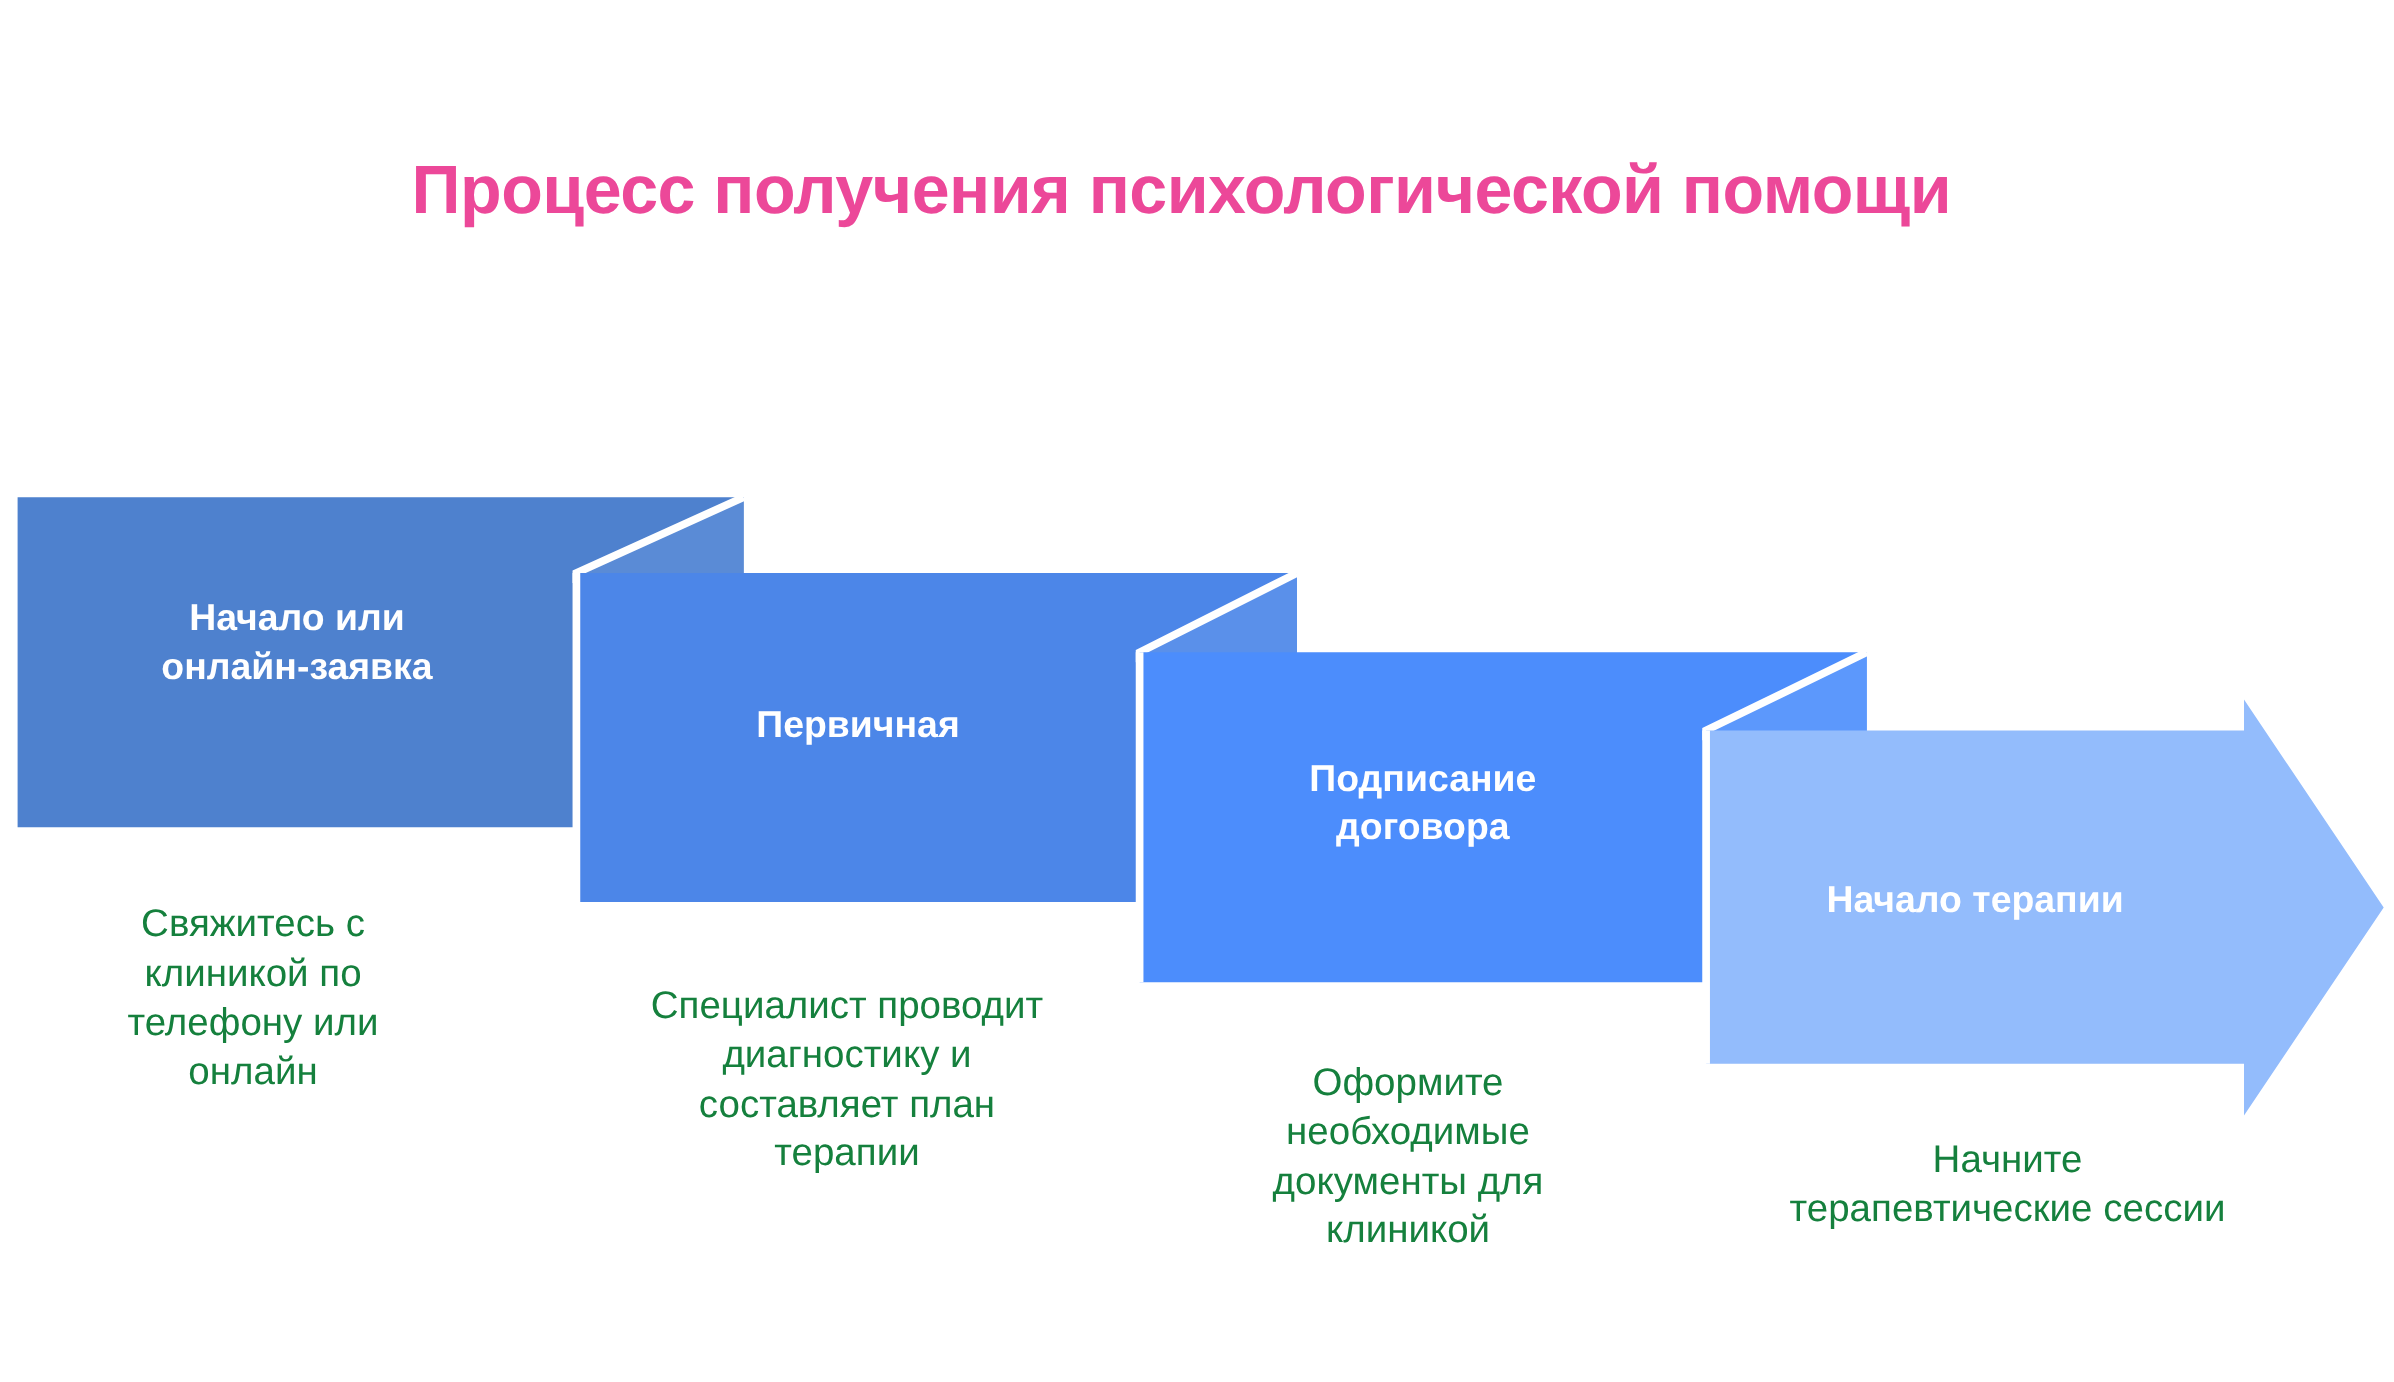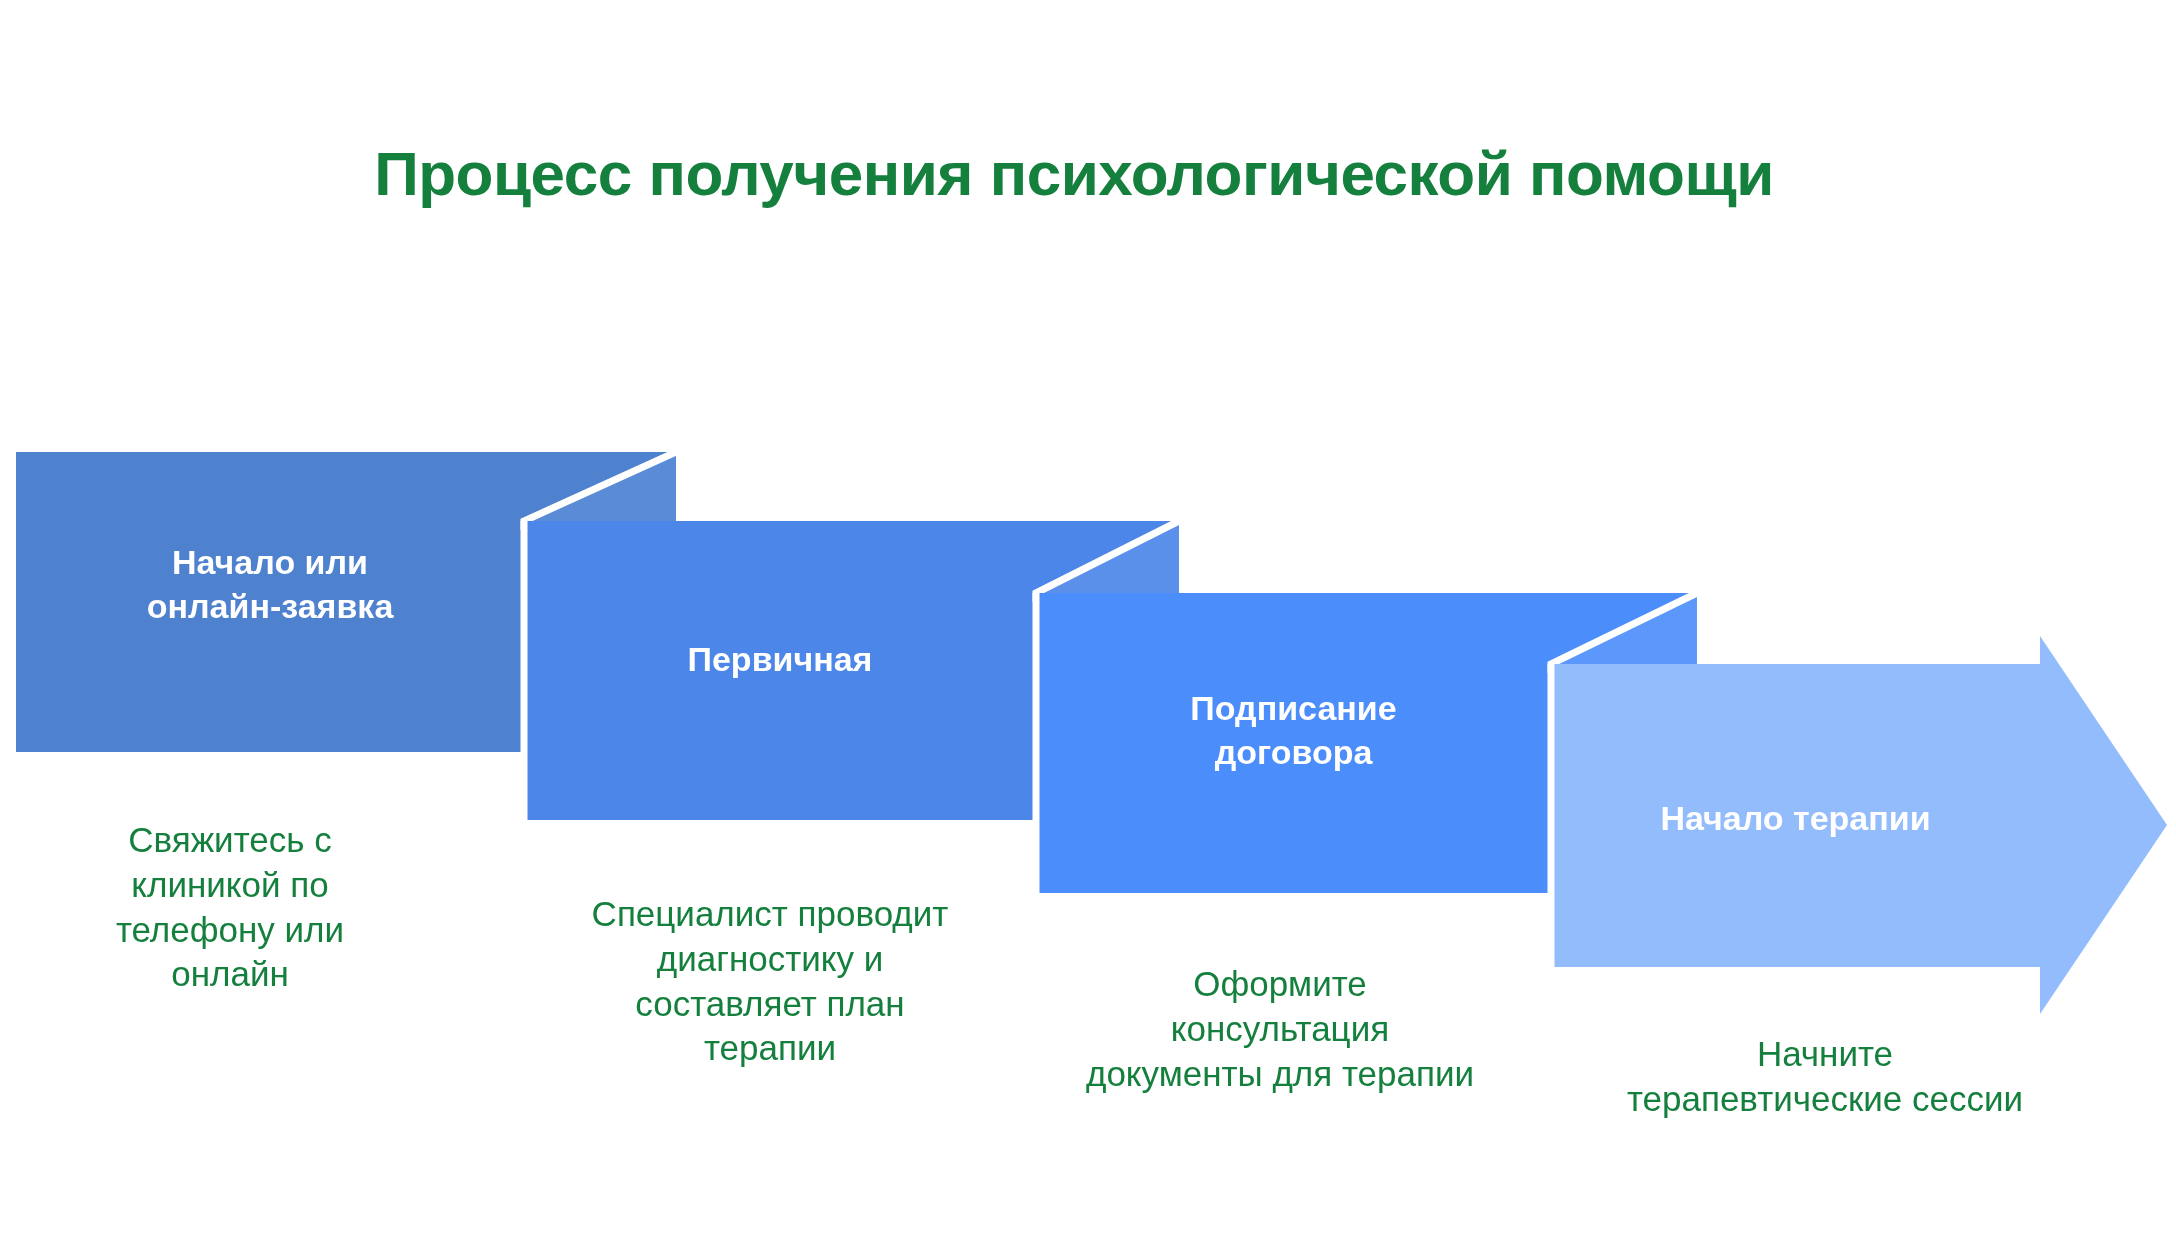--- a/index.html
+++ b/index.html
@@ -33,7 +33,7 @@
     text-align: center;
     font-size: 62px;
     font-weight: bold;
-    color: #15803d;
+    color: #ec4899;
     letter-spacing: -0.5px;
     line-height: 1.1;
     white-space: nowrap;

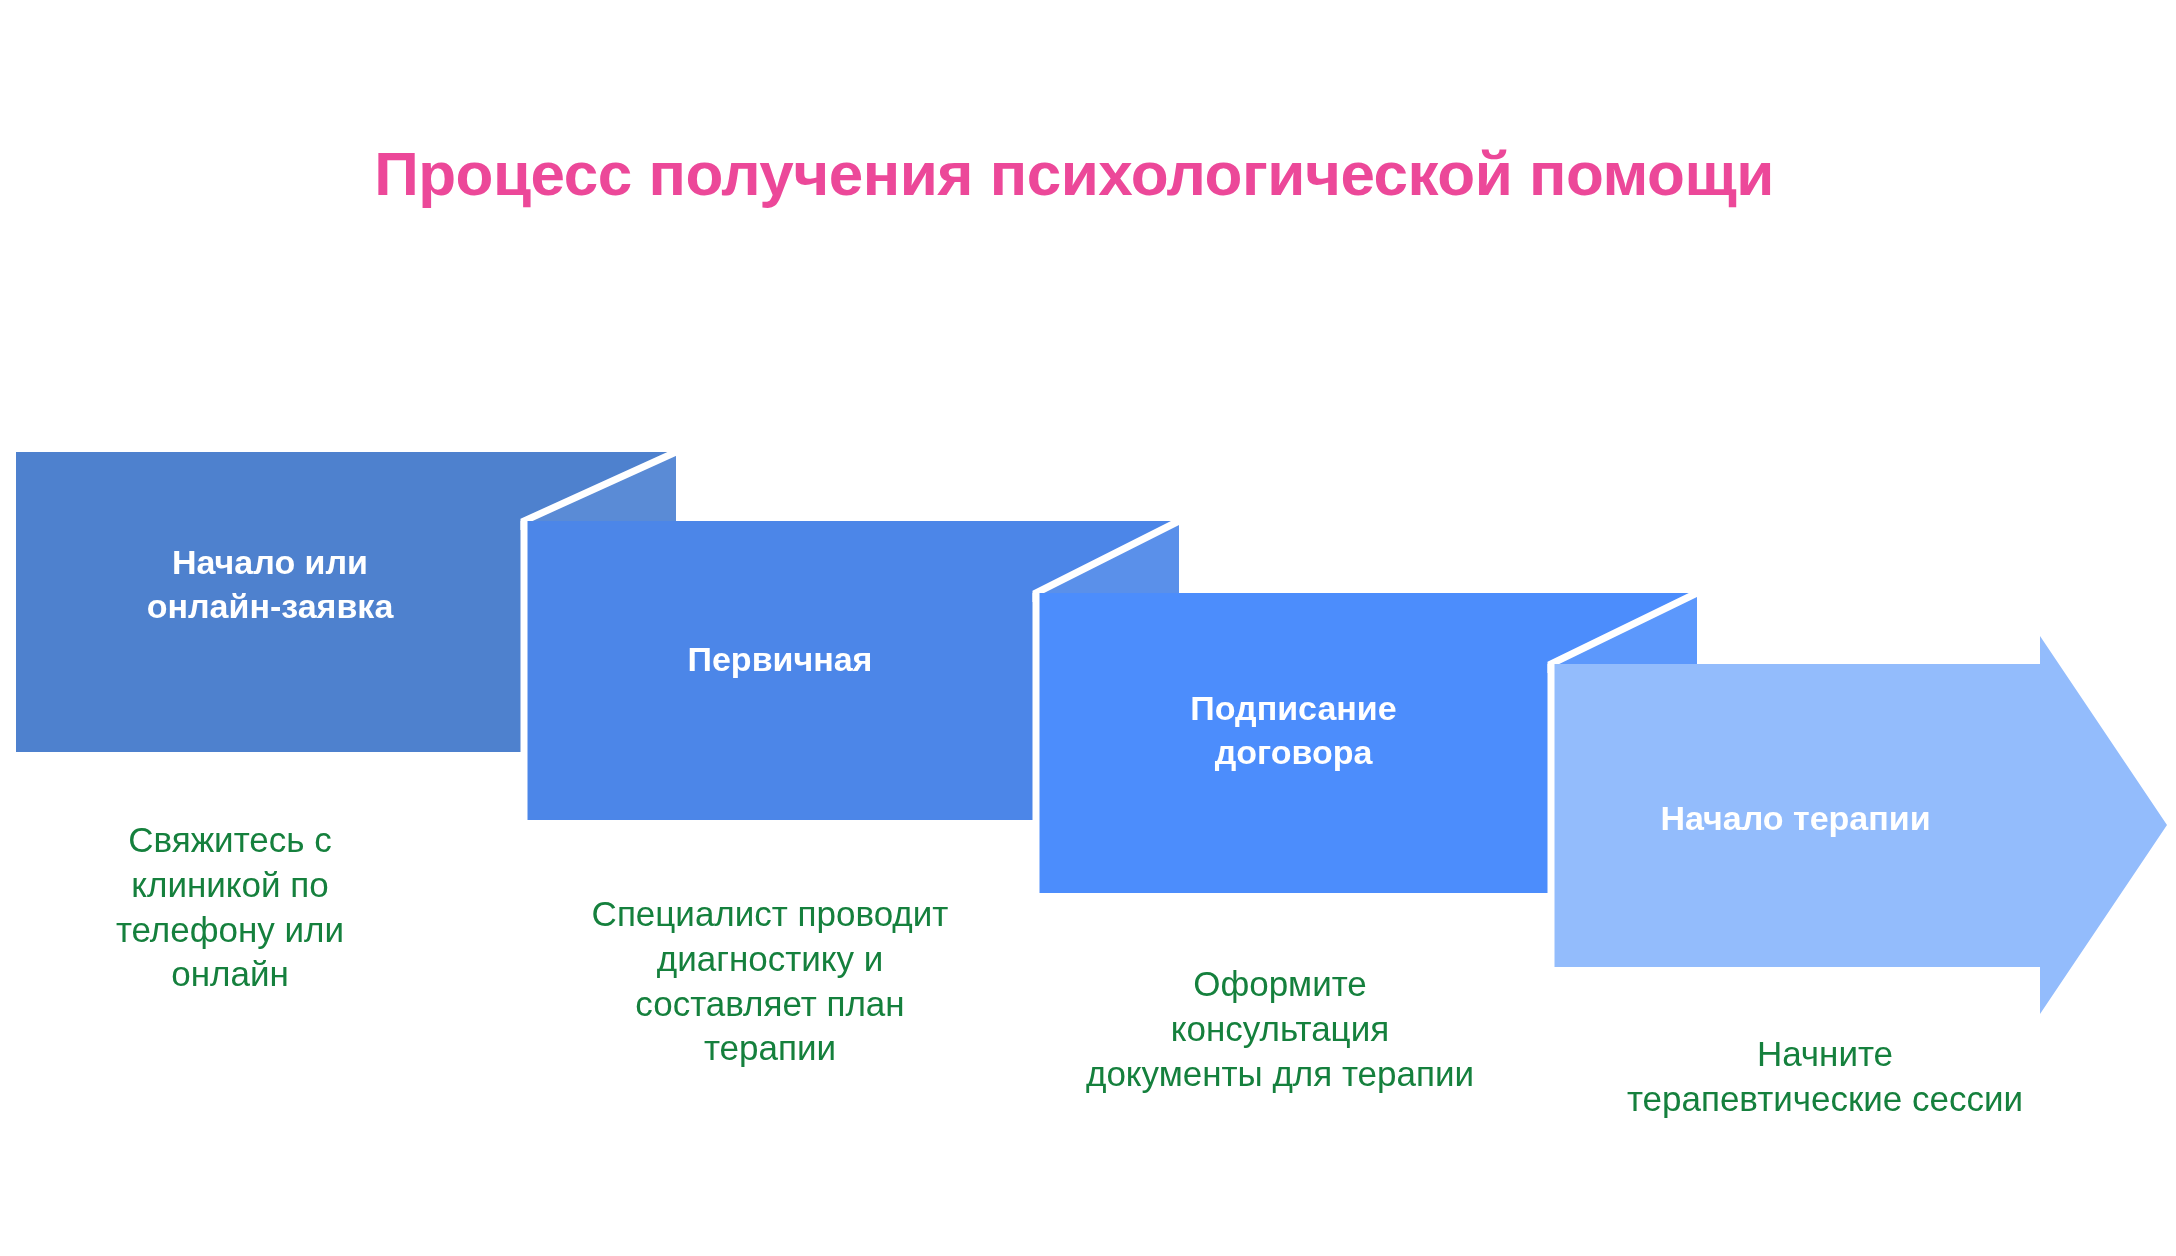--- a/index.html
+++ b/index.html
@@ -141,7 +141,7 @@
 
     <div class="step-caption" style="left:570px; top:892px; width:400px;">Специалист проводит диагностику и составляет план терапии</div>
 
-    <div class="step-caption" style="left:1080px; top:962px; width:400px;">Оформите консультация документы для терапии</div>
+    <div class="step-caption" style="left:1080px; top:962px; width:400px;">Оформите необходимые документы для клиникой</div>
 
     <div class="step-caption" style="left:1625px; top:1032px; width:400px;">Начните терапевтические сессии</div>
 

